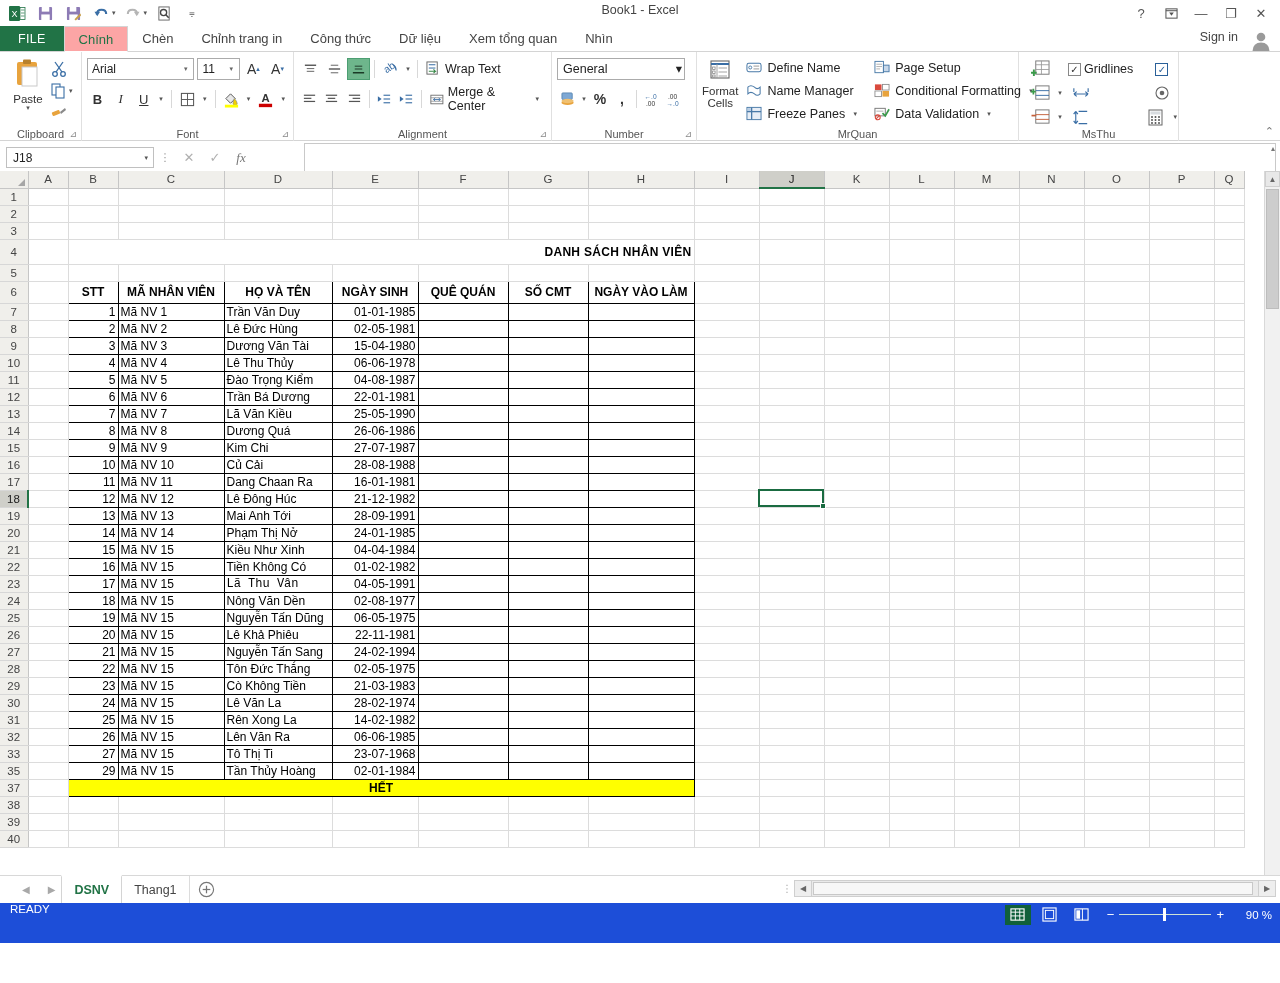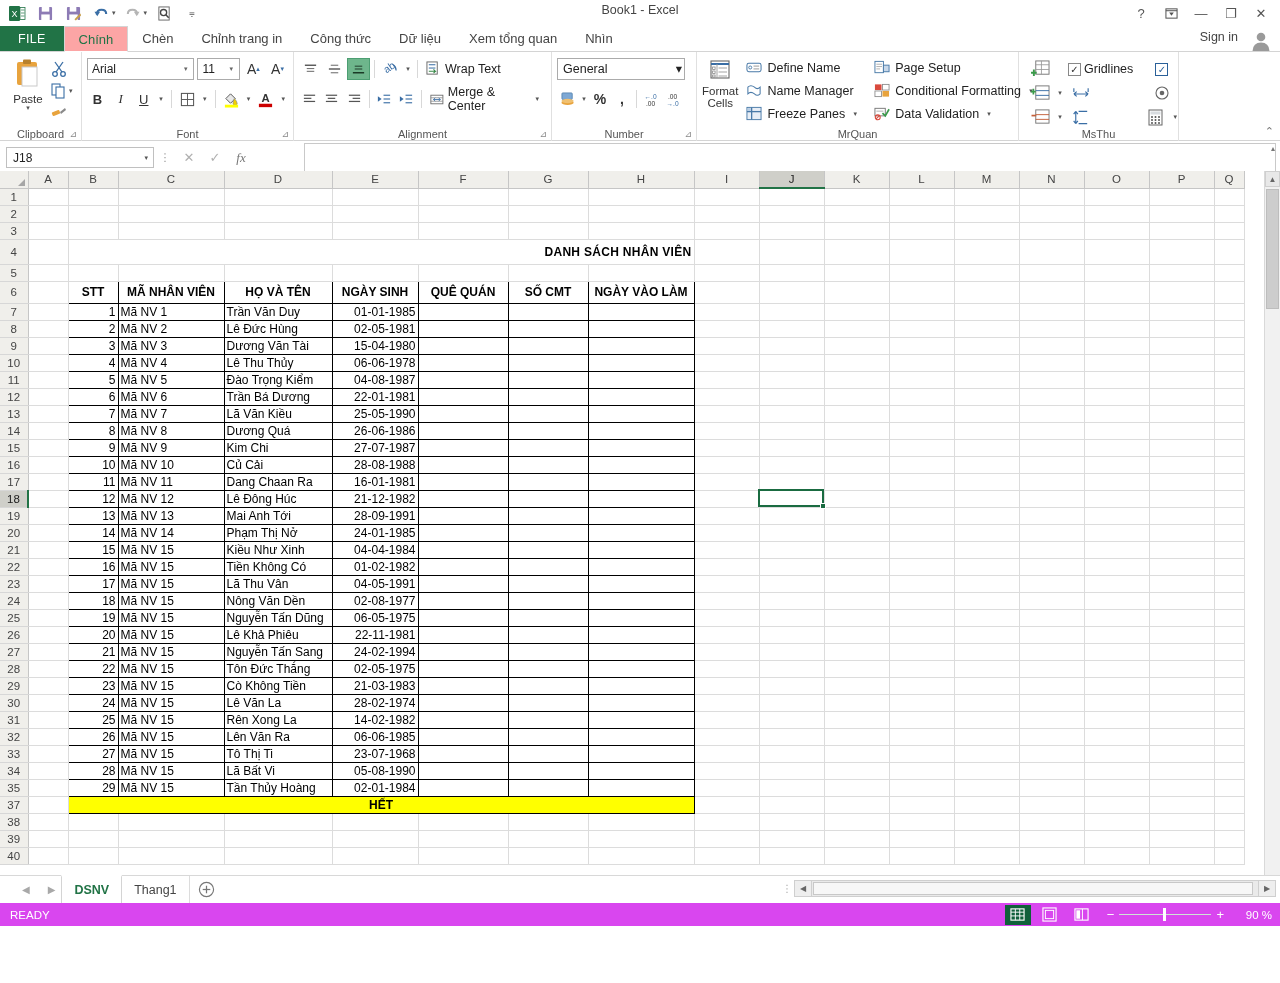--- a/index.html
+++ b/index.html
@@ -1383,7 +1383,7 @@
           <td class="cell" style="width:40px;height:17px;"></td>
           <td class="cell bx rgt" style="width:50px;height:17px;">17</td>
           <td class="cell bx" style="width:106px;height:17px;">Mã NV 15</td>
-          <td class="cell bx" style="width:108px;height:17px;">Lã Thu Vân</td>
+          <td class="cell bx" style="width:108px;height:17px;font-family:Liberation Mono, monospace;">Lã Thu Vân</td>
           <td class="cell bx rgt" style="width:86px;height:17px;">04-05-1991</td>
           <td class="cell bx" style="width:90px;height:17px;"></td>
           <td class="cell bx" style="width:80px;height:17px;"></td>

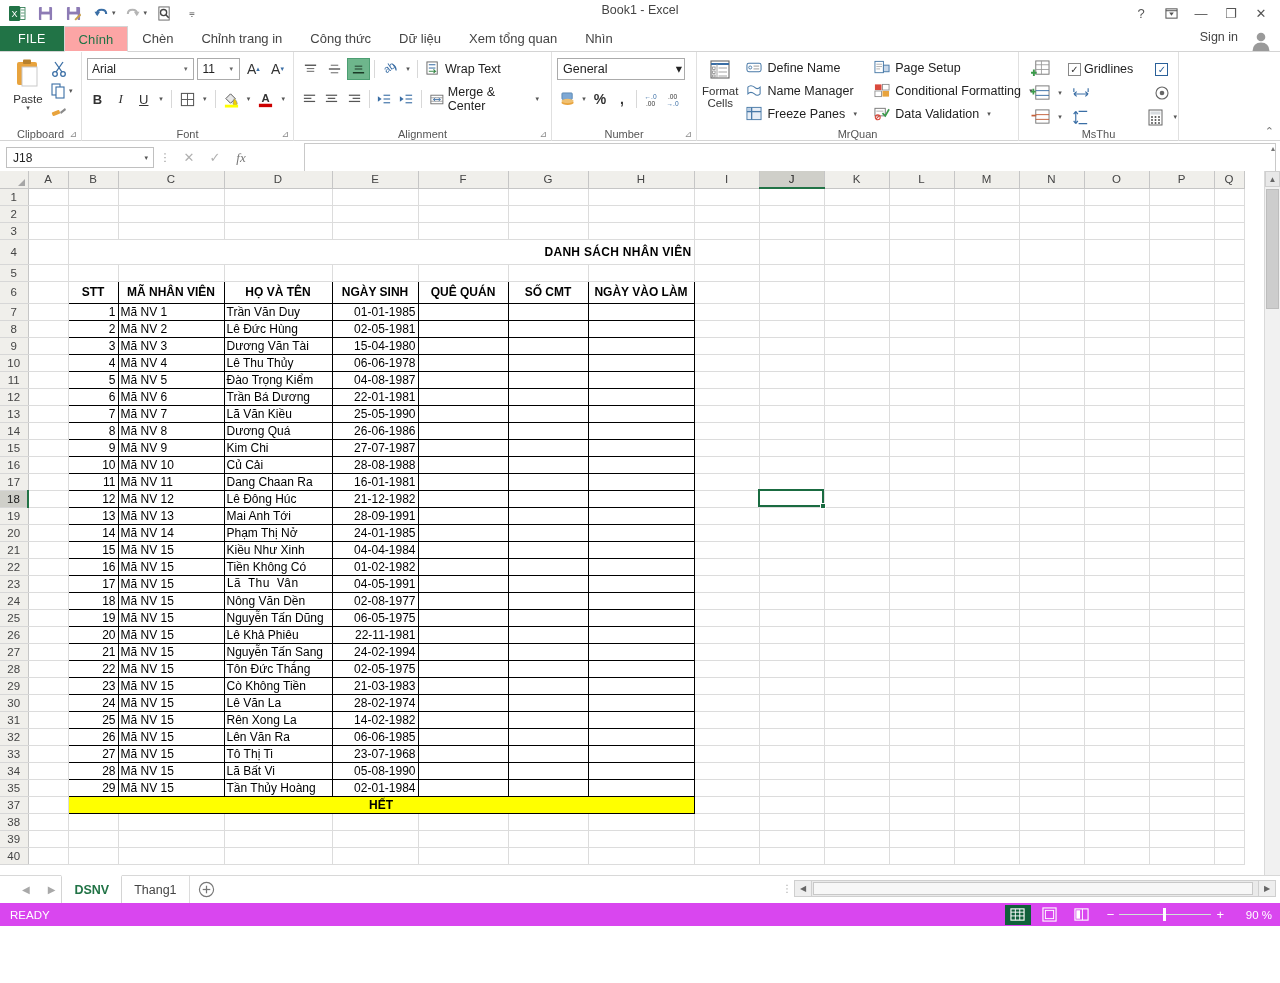--- a/index.html
+++ b/index.html
@@ -1599,26 +1599,6 @@
           <td class="cell" style="width:30px;height:17px;"></td>
         </tr>
         <tr style="height:17px;">
-          <td class="rowhdr">34</td>
-          <td class="cell" style="width:40px;height:17px;"></td>
-          <td class="cell bx rgt" style="width:50px;height:17px;">28</td>
-          <td class="cell bx" style="width:106px;height:17px;">Mã NV 15</td>
-          <td class="cell bx" style="width:108px;height:17px;">Lã Bất Vi</td>
-          <td class="cell bx rgt" style="width:86px;height:17px;">05-08-1990</td>
-          <td class="cell bx" style="width:90px;height:17px;"></td>
-          <td class="cell bx" style="width:80px;height:17px;"></td>
-          <td class="cell bx" style="width:106px;height:17px;"></td>
-          <td class="cell" style="width:65px;height:17px;"></td>
-          <td class="cell" style="width:65px;height:17px;"></td>
-          <td class="cell" style="width:65px;height:17px;"></td>
-          <td class="cell" style="width:65px;height:17px;"></td>
-          <td class="cell" style="width:65px;height:17px;"></td>
-          <td class="cell" style="width:65px;height:17px;"></td>
-          <td class="cell" style="width:65px;height:17px;"></td>
-          <td class="cell" style="width:65px;height:17px;"></td>
-          <td class="cell" style="width:30px;height:17px;"></td>
-        </tr>
-        <tr style="height:17px;">
           <td class="rowhdr">35</td>
           <td class="cell" style="width:40px;height:17px;"></td>
           <td class="cell bx rgt" style="width:50px;height:17px;">29</td>

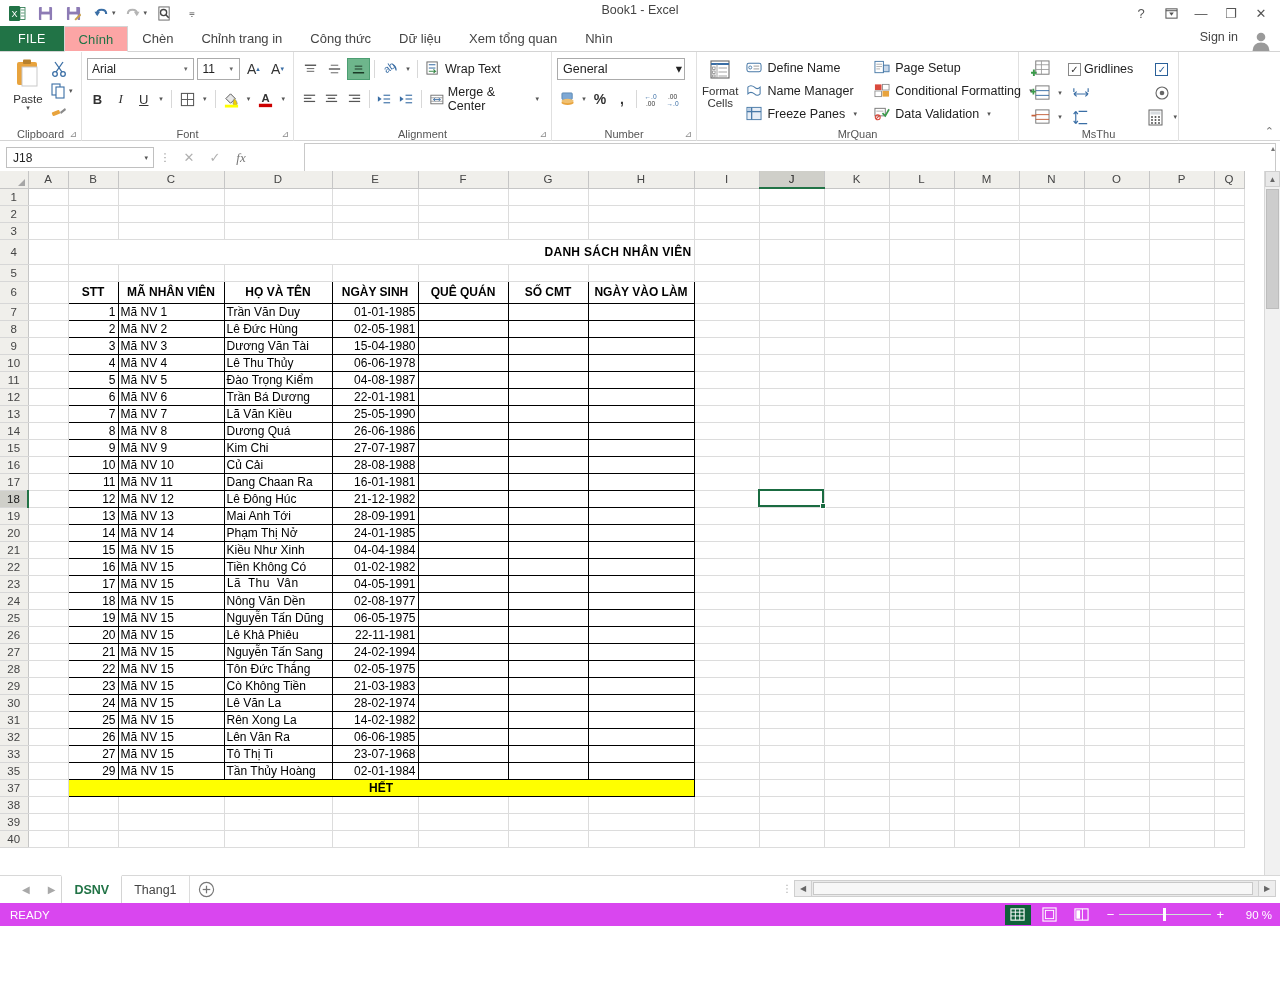--- a/index.html
+++ b/index.html
@@ -386,9 +386,9 @@
 
   
   .statusbar {
-    height: 23px;
-    background: #d946ef;
-    display: flex; align-items: center;
+    height: 40px;
+    background: #1d4ed8;
+    display: flex; align-items: flex-start;
     color: #fff; font-size: 11.5px;
     padding-left: 10px;
     position: relative;

